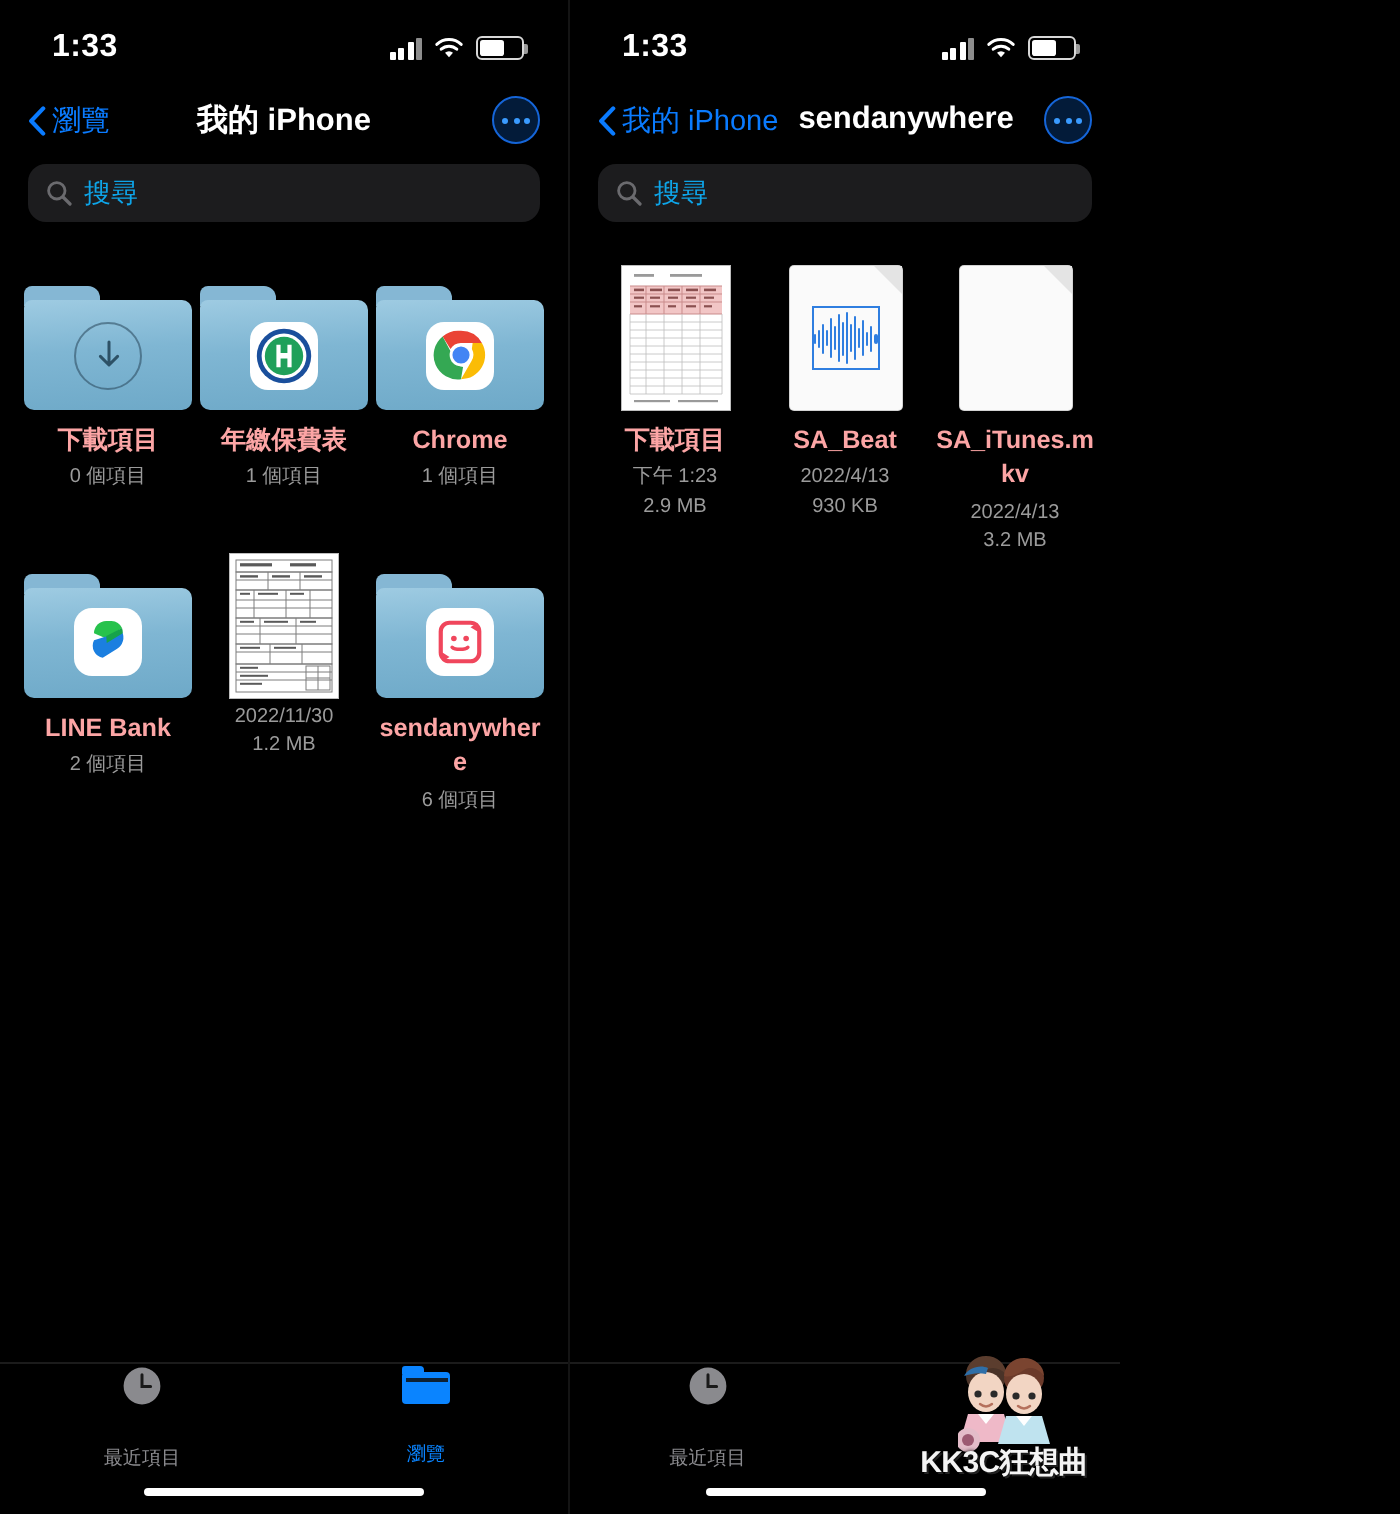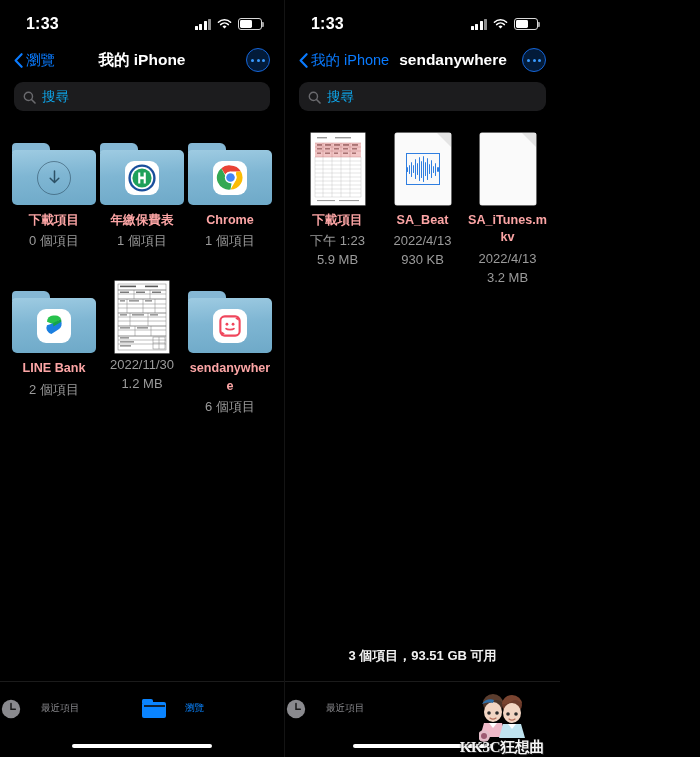--- a/index.html
+++ b/index.html
@@ -158,7 +158,7 @@
     filter: blur(.6px); border-radius: 1px;
   }
   .meta {
-    margin-top: 3px; font-size: 13px; color: #9b9b9b;
+    margin-top: 3px; font-size: 10px; color: #9b9b9b;
     text-align: center; line-height: 1.45;
   }
 

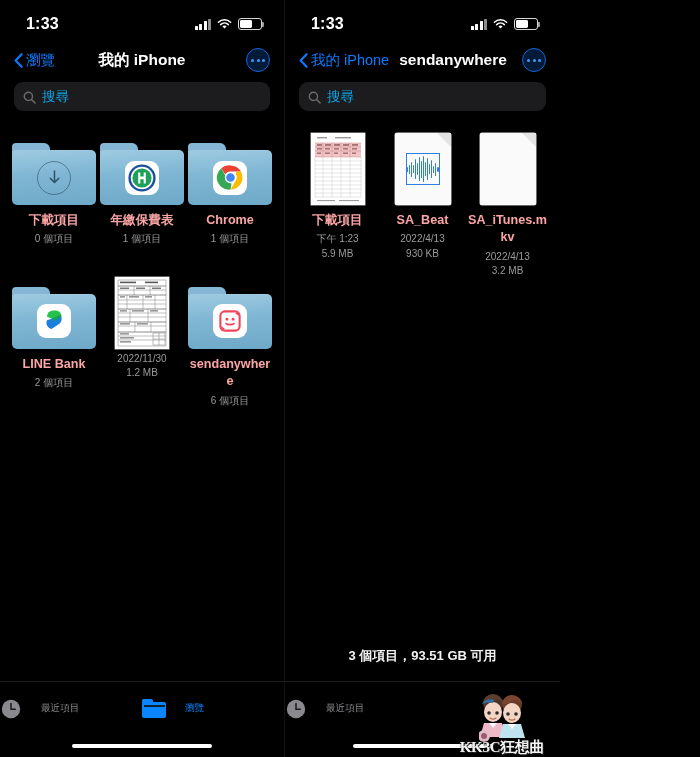--- a/index.html
+++ b/index.html
@@ -539,7 +539,7 @@
         <div class="label">下載項目</div>
         <div class="meta">
           <div>下午 1:23</div>
-          <div>5.9 MB</div>
+          <div>2.9 MB</div>
         </div>
       </div>
 

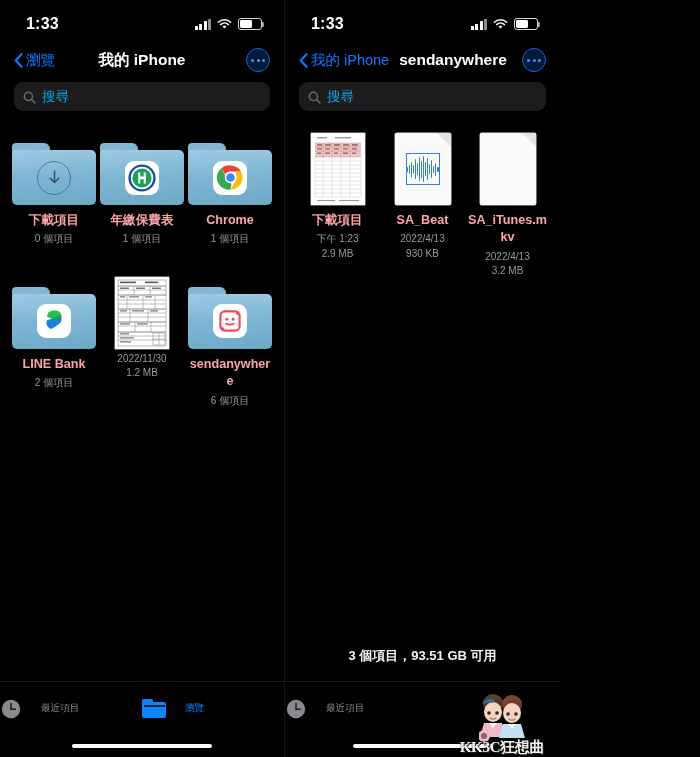--- a/index.html
+++ b/index.html
@@ -586,7 +586,6 @@
 
     </div>
 
-    <div class="footer-status">3 個項目，93.51 GB 可用</div>
 
     <div class="tabbar">
       <div class="tab inactive">

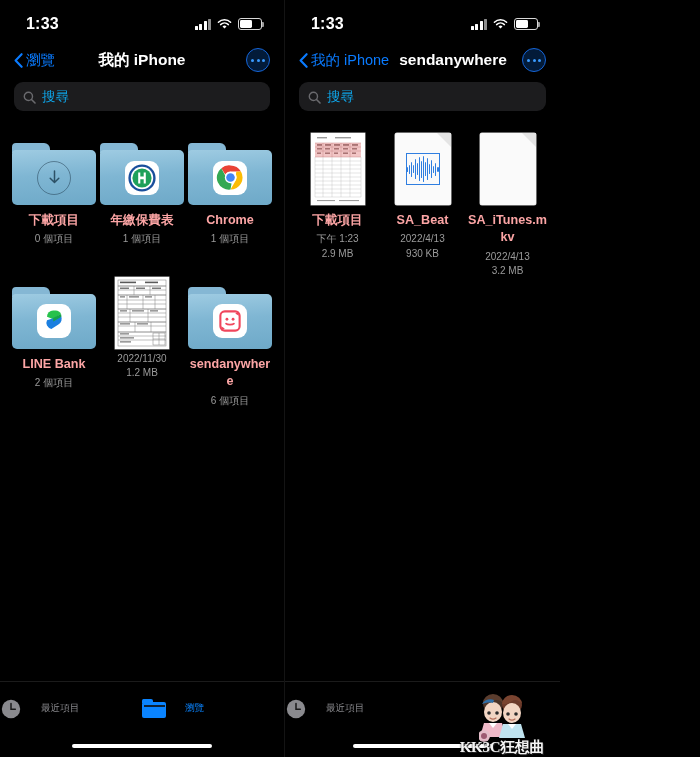--- a/index.html
+++ b/index.html
@@ -173,7 +173,7 @@
     border-top: .5px solid #1b1b1b;
   }
   .tab {
-    flex: 1; display: flex; flex-direction: row; align-items: center;
+    flex: 1; display: flex; flex-direction: column; align-items: center;
     gap: 19px; cursor: pointer;
   }
   .tab .tlabel { font-size: 9.6px; }

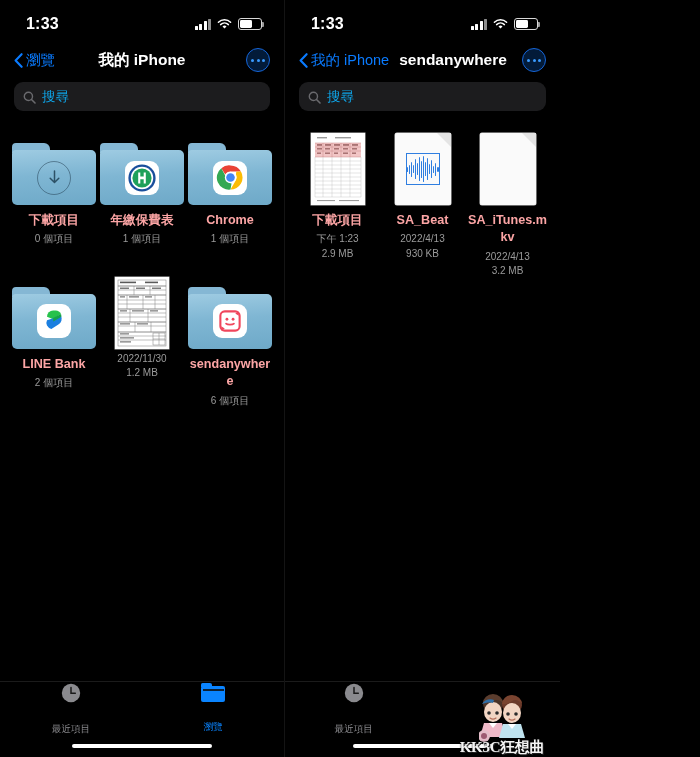--- a/index.html
+++ b/index.html
@@ -200,9 +200,9 @@
 
   
   .watermark {
-    position: absolute; right: 4px; bottom: 0;
+    position: absolute; right: 4px; bottom: 16px;
     width: 108px; height: 78px; pointer-events: none;
-    display: flex; flex-direction: column; align-items: center; justify-content: flex-end; font-family: Liberation Serif, serif;
+    display: flex; flex-direction: column; align-items: center; justify-content: flex-end;
   }
   .wm-faces { display: flex; align-items: flex-end; gap: 1px; margin-bottom: -6px; }
   .wm-text {

